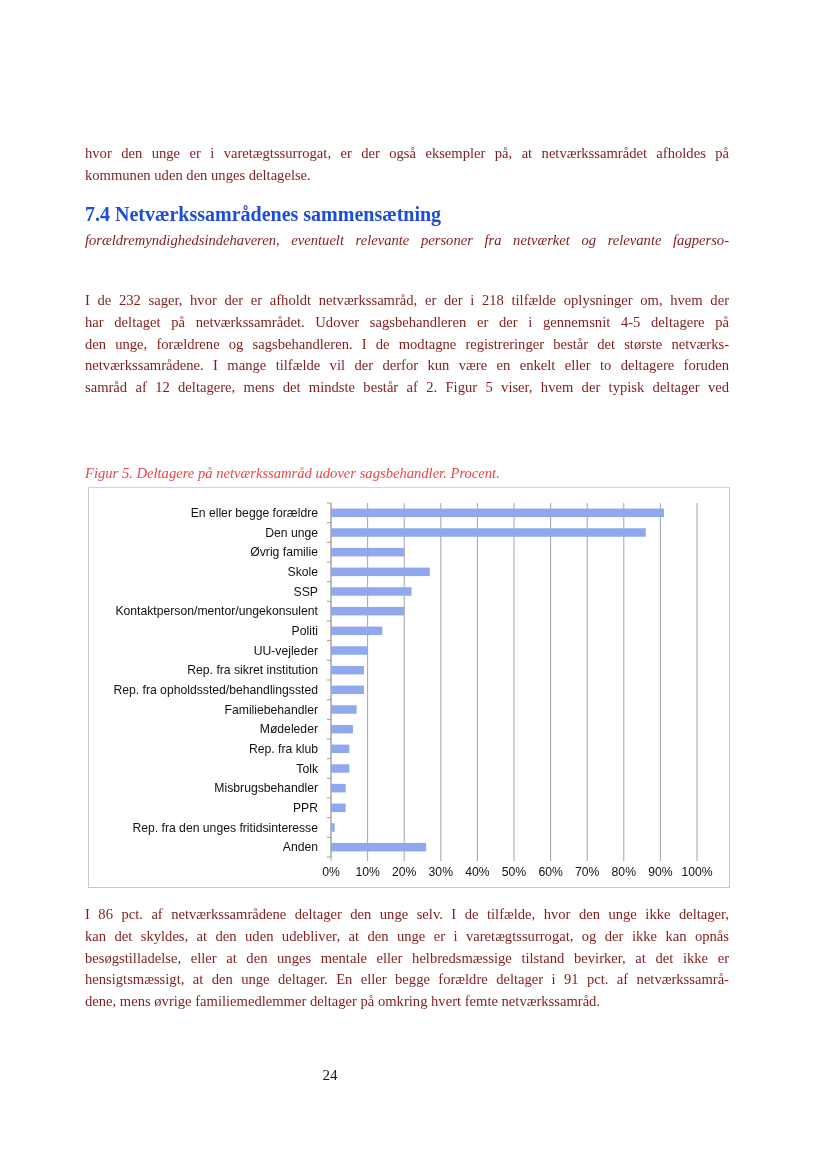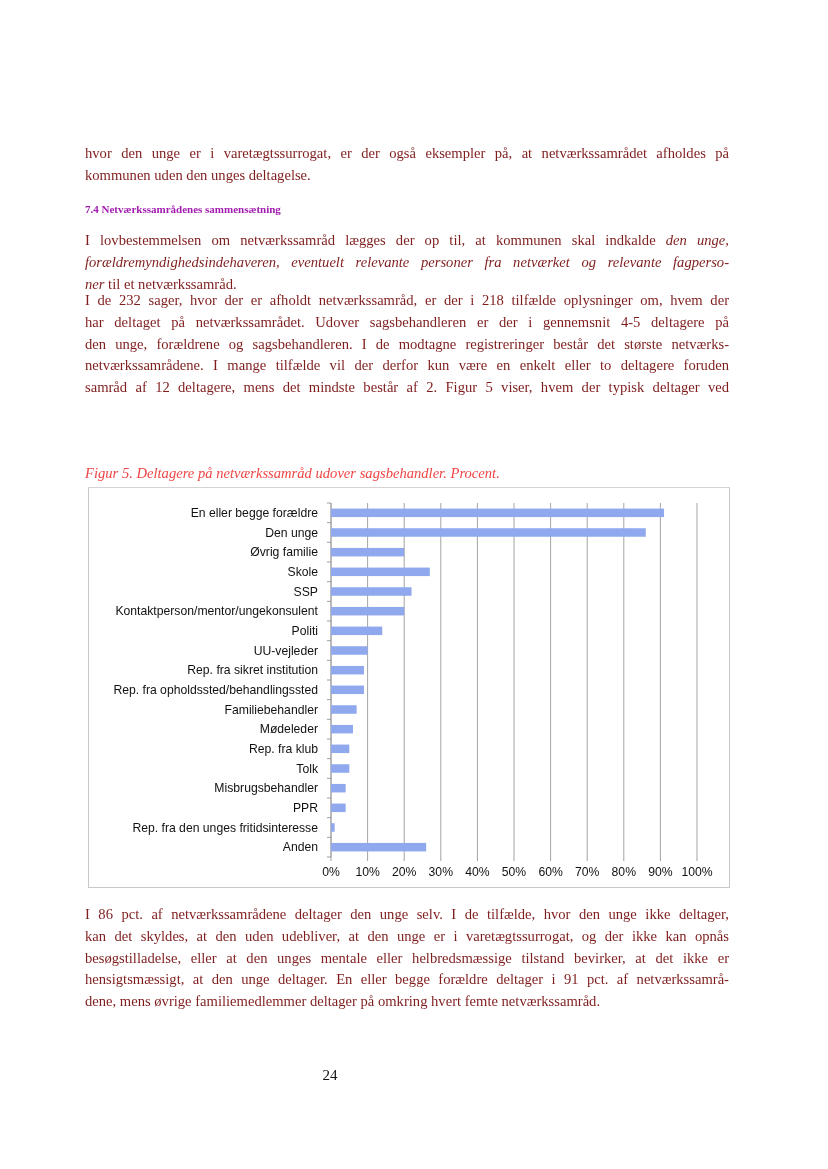--- a/index.html
+++ b/index.html
@@ -8,7 +8,7 @@
   .txt { font-family: "Liberation Serif", serif; font-size: 14.6px; color: #7f1d1d; line-height: 21.8px; position: absolute; left: 85px; width: 644px; text-align: justify; }
   .txt .ln { display: block; text-align-last: justify; white-space: nowrap; }
   .txt .ln.last { text-align-last: left; }
-  .heading { font-family: "Liberation Serif", serif; font-weight: bold; font-size: 11px; position: absolute; left: 85px; top: 203px; color: #a21caf; }
+  .heading { font-family: "Liberation Serif", serif; font-weight: bold; font-size: 20px; position: absolute; left: 85px; top: 203px; color: #1d4ed8; }
   .caption { font-family: "Liberation Serif", serif; font-style: italic; font-size: 14.6px; position: absolute; left: 85px; top: 465px; color: #ef4444; }
   i { font-style: italic; }
   .chart-box { position: absolute; left: 88px; top: 487px; width: 642px; height: 401px; border: 1px solid #c8c8c8; border-top-color:#d4d4d4; box-sizing: border-box; }

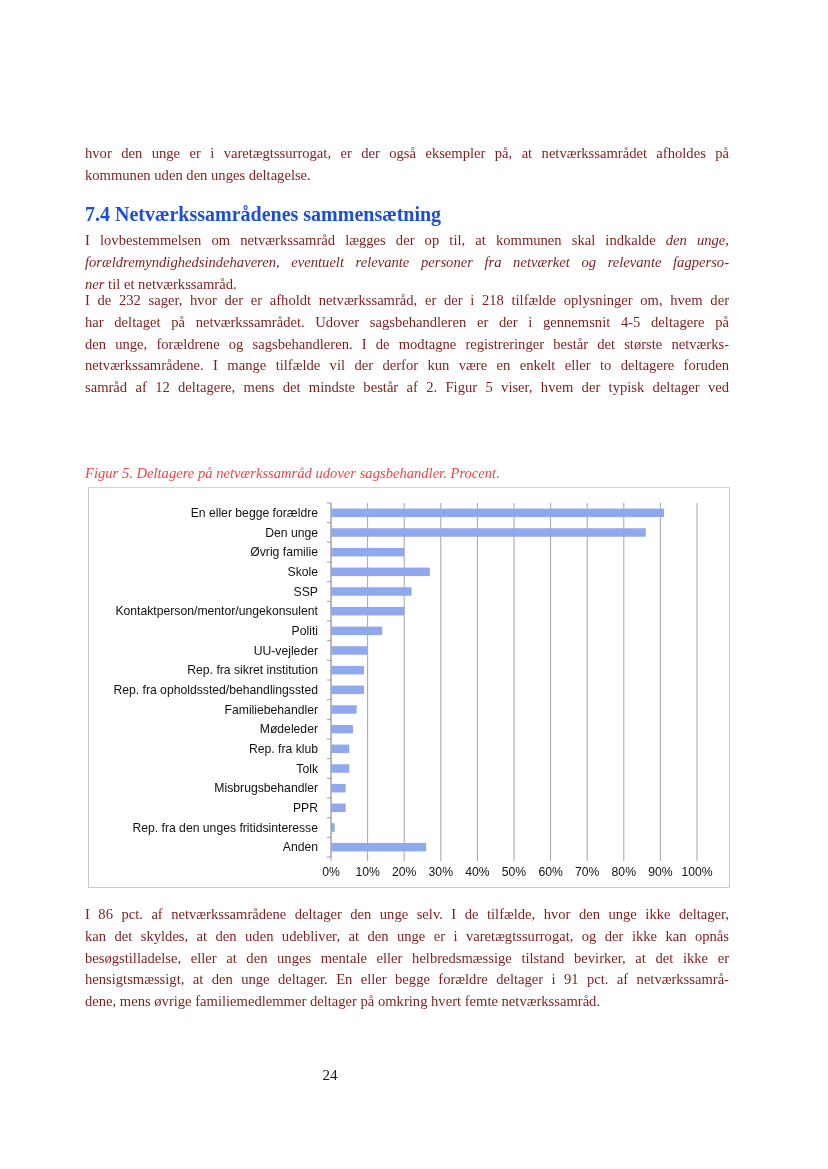--- a/index.html
+++ b/index.html
@@ -28,7 +28,6 @@
   <div class="heading">7.4 Netværkssamrådenes sammensætning</div>
 
   <div class="txt" style="top:230px;">
-    <span class="ln"><span>I lovbestemmelsen om netværkssamråd lægges der op til, at kommunen skal indkalde </span><i>den unge,</i></span>
     <span class="ln"><i>forældremyndighedsindehaveren, eventuelt relevante personer fra netværket og relevante fagperso-</i></span>
     <span class="ln last"><i>ner</i><span> til et netværkssamråd.</span></span>
   </div>

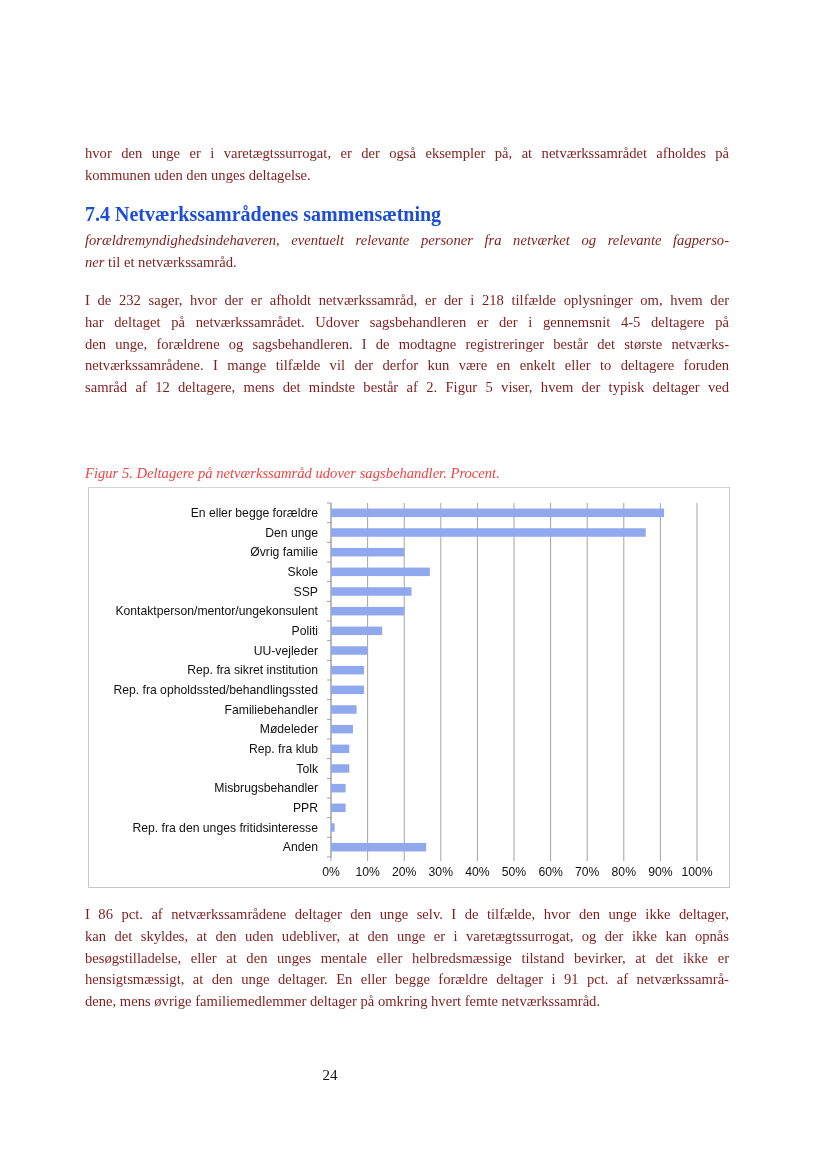--- a/index.html
+++ b/index.html
@@ -29,7 +29,6 @@
 
   <div class="txt" style="top:230px;">
     <span class="ln"><i>forældremyndighedsindehaveren, eventuelt relevante personer fra netværket og relevante fagperso-</i></span>
-    <span class="ln last"><i>ner</i><span> til et netværkssamråd.</span></span>
   </div>
 
   <div class="txt" style="top:290px;">

